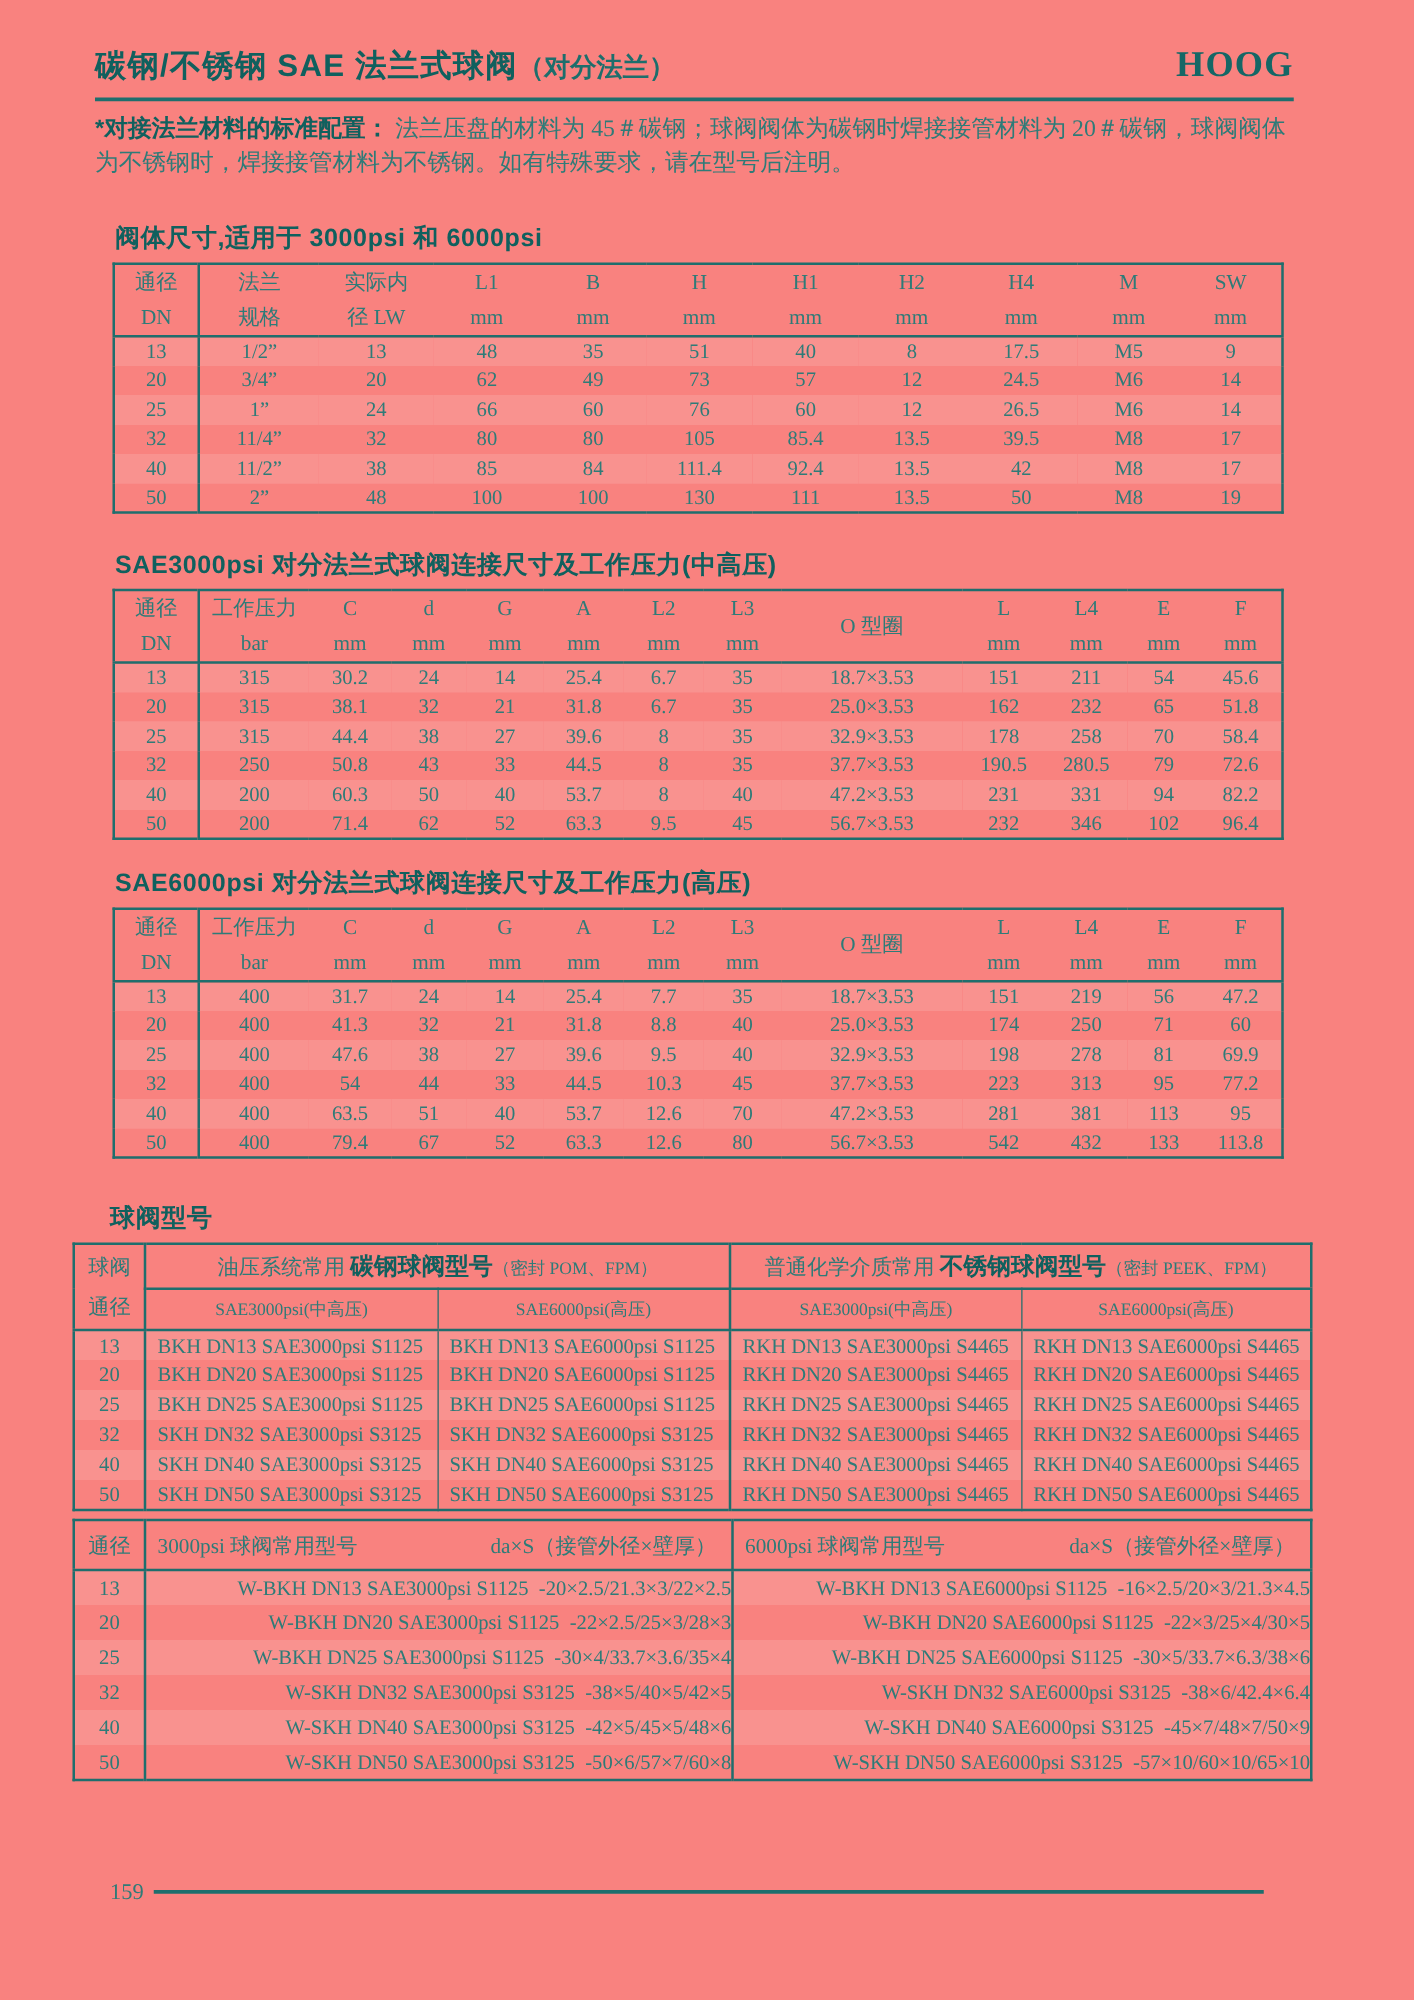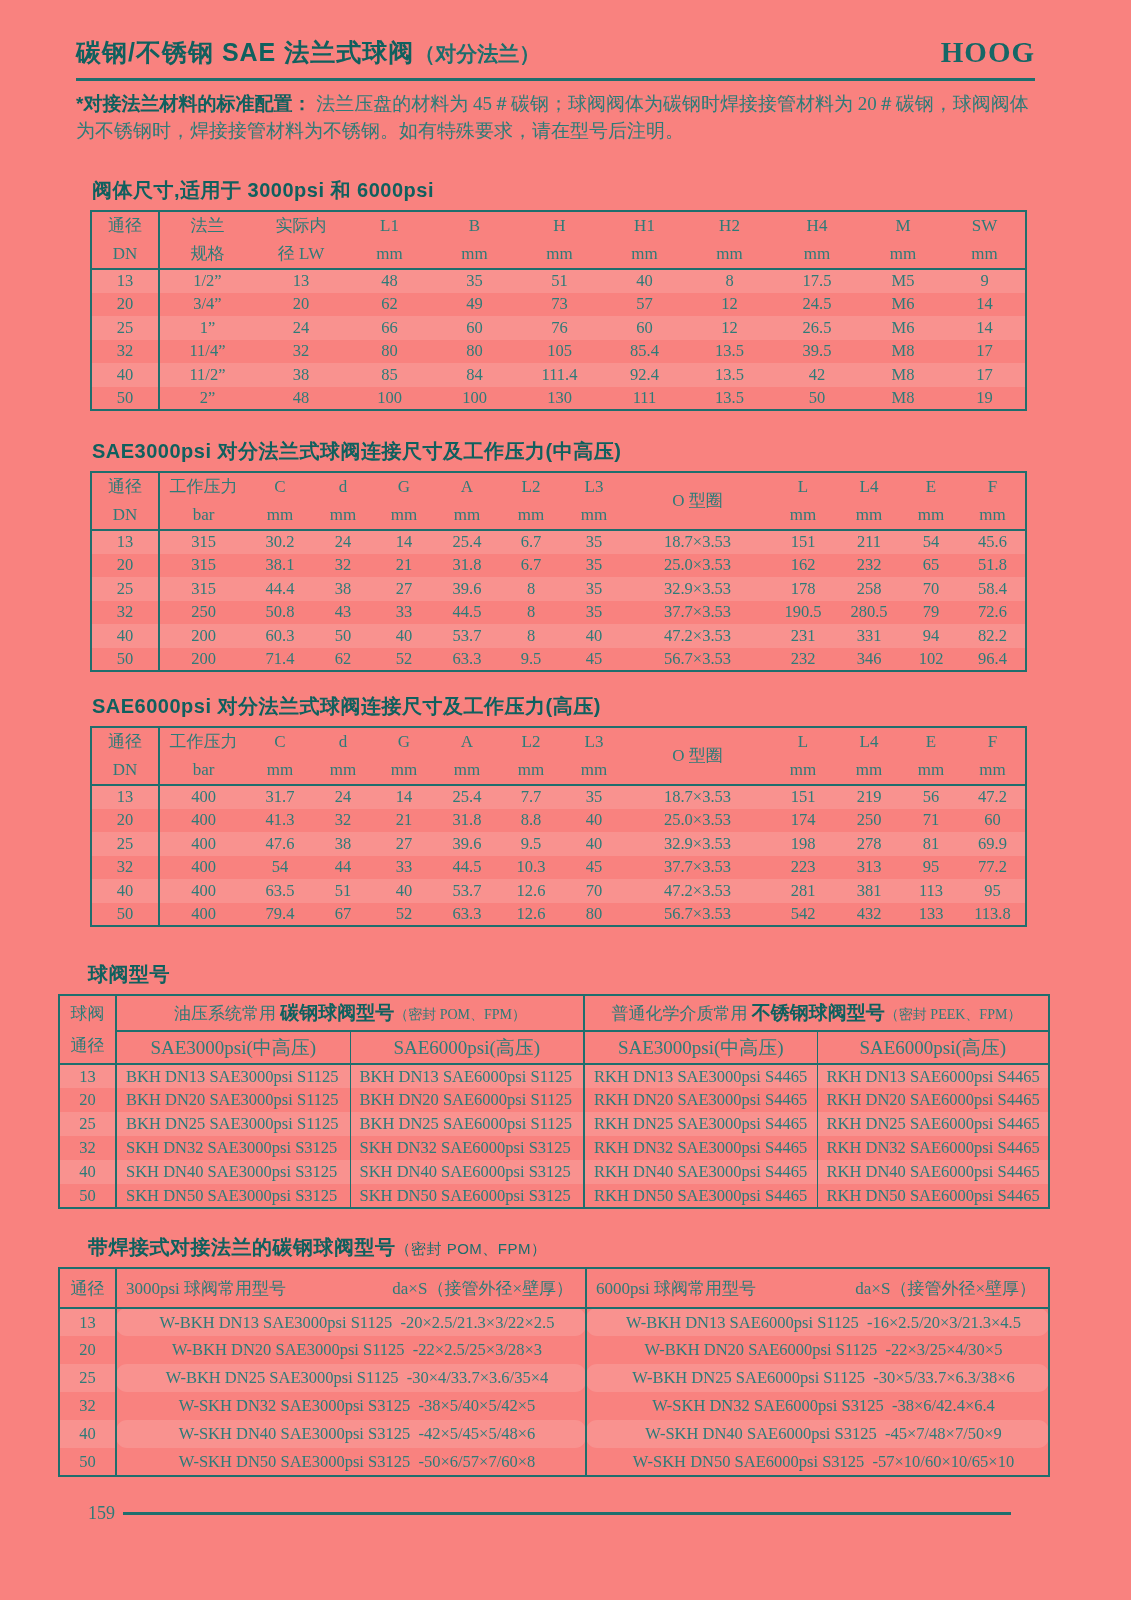--- a/index.html
+++ b/index.html
@@ -47,7 +47,7 @@
   .tbl-model .grp strong { font-family:"Liberation Sans","DejaVu Sans",sans-serif; font-size:19px; color:#10605e; }
   .tbl-model .grp .seal { font-size:14px; }
   .tbl-model .grp-left { border-right:2px solid #1f6e6d; }
-  .tbl-model .sub th { height:33px; font-size:19px; }
+  .tbl-model .sub th { height:33px; font-size:14px; }
   .tbl-model .sub th:nth-child(1), .tbl-model td:nth-child(2) { border-right:1.5px solid #1f6e6d; }
   .tbl-model .sub th:nth-child(2), .tbl-model td:nth-child(3) { border-right:2px solid #1f6e6d; }
   .tbl-model .sub th:nth-child(3), .tbl-model td:nth-child(4) { border-right:1.5px solid #1f6e6d; }

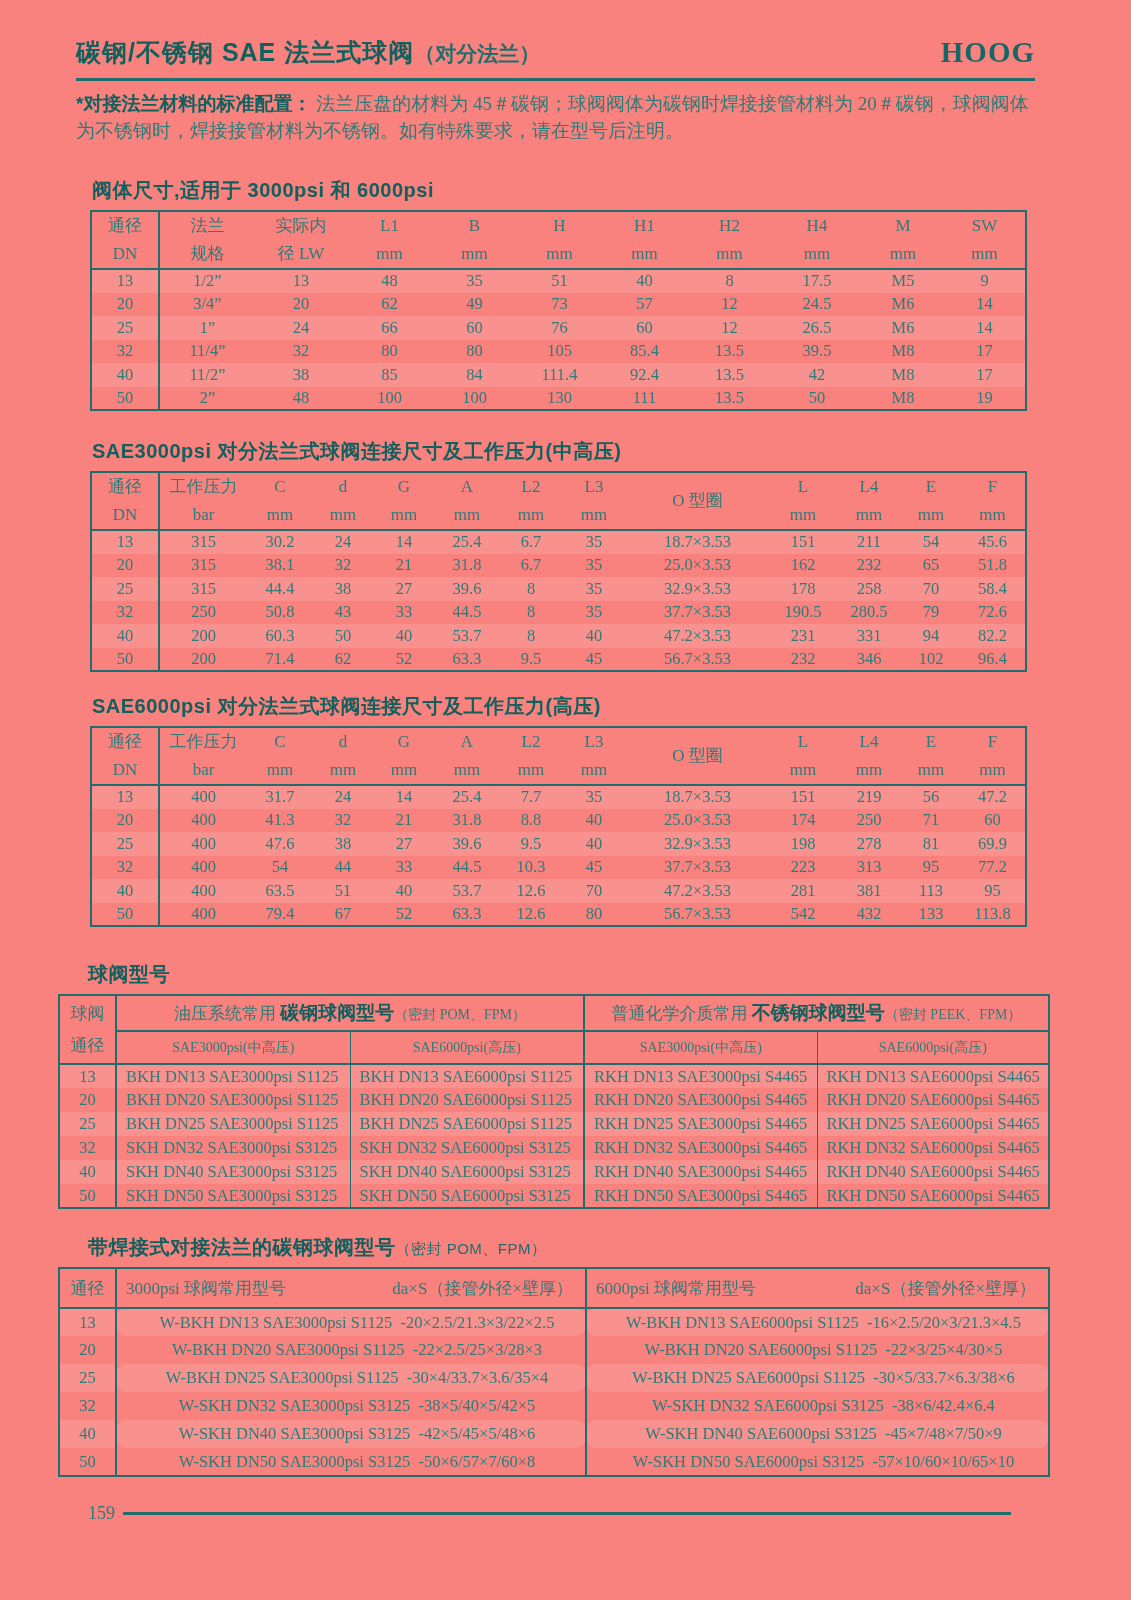--- a/index.html
+++ b/index.html
@@ -636,9 +636,6 @@
       </tbody>
   </table>
 
-  <div class="sec-title sec5">
-    <span>带焊接式对接法兰的碳钢球阀型号</span><span class="seal-note">（密封 POM、FPM）</span>
-  </div>
   <table class="tbl tbl-weld">
     <colgroup>
       <col style="width:57px">

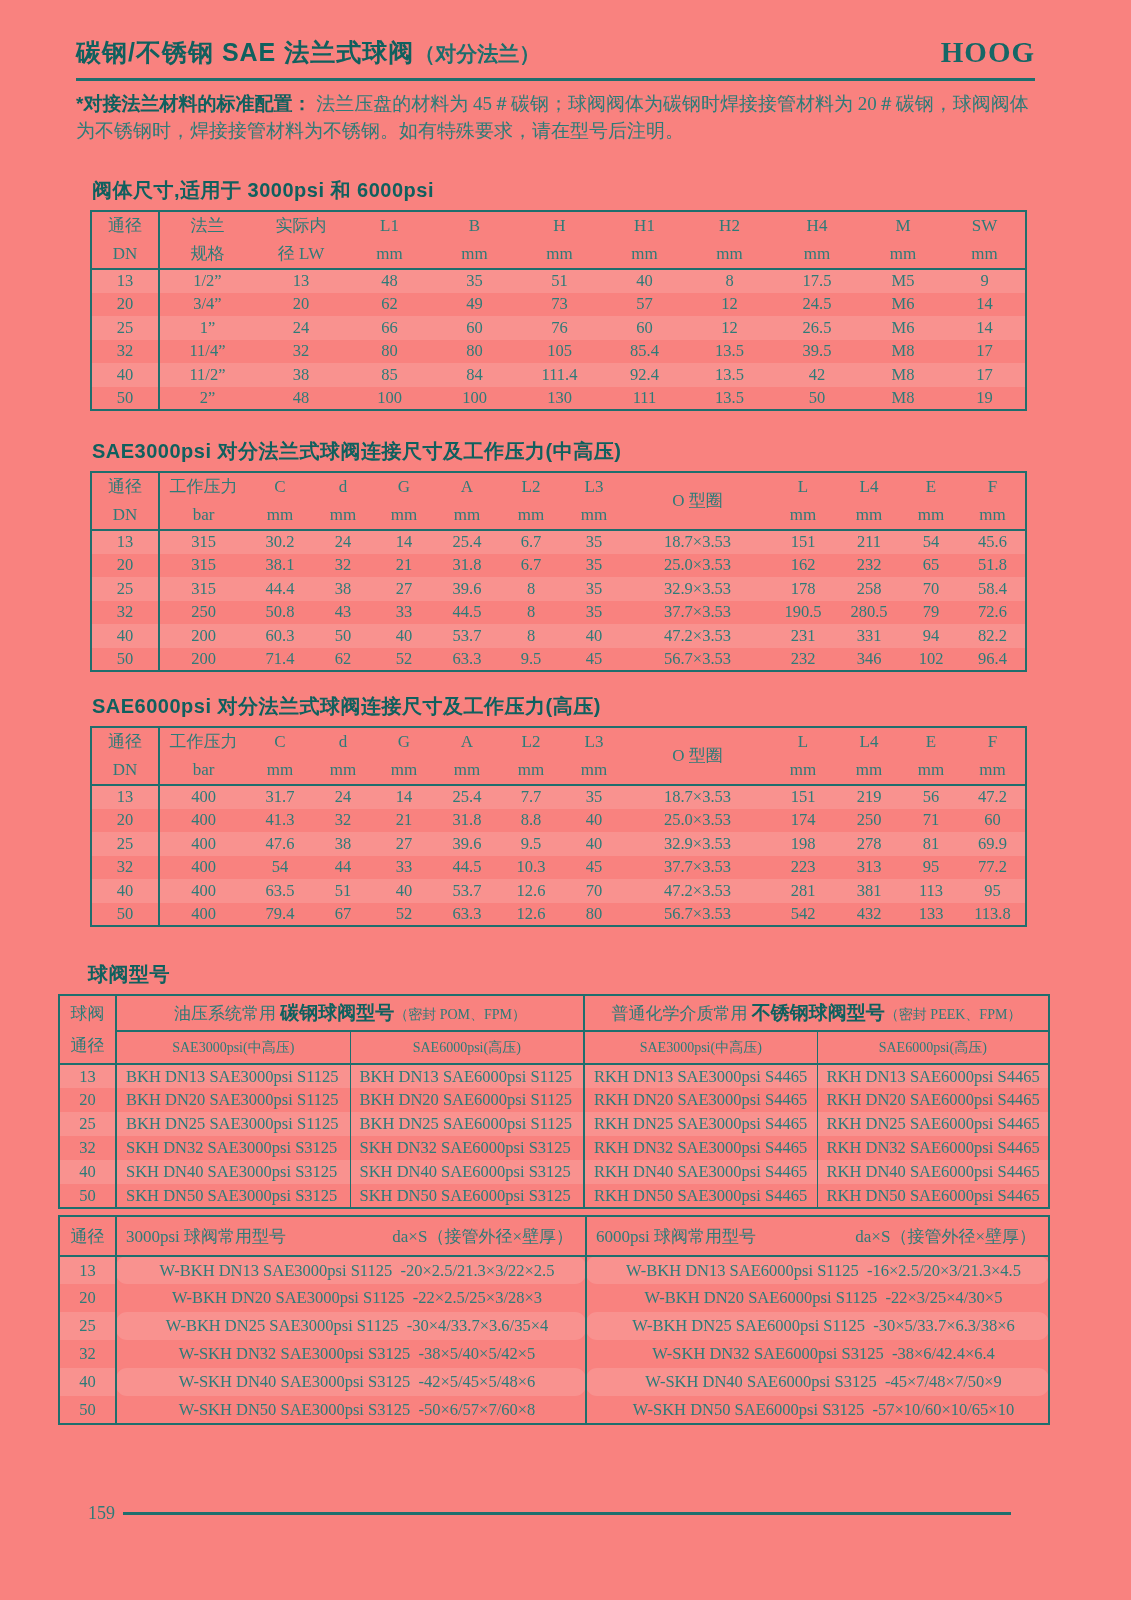--- a/index.html
+++ b/index.html
@@ -61,7 +61,7 @@
   .tbl-weld thead th { height:40px; font-size:17px; }
   .tbl-weld .grp-head { display:flex; justify-content:space-between; align-items:flex-end; padding:0 12px 0 9px; }
   .tbl-weld td { height:28px; font-size:16.5px; white-space:pre; }
-  .tbl-weld td:not(:first-child) { text-align:center; padding-left:12px;border-radius:11px; }
+  .tbl-weld td:not(:first-child) { text-align:right; padding-left:12px; }
   
   .footer { position:absolute; top:1503px; left:88px; right:120px; display:flex; align-items:center; gap:8px; }
   .page-num { font-size:18px; color:#2e7b78; }

